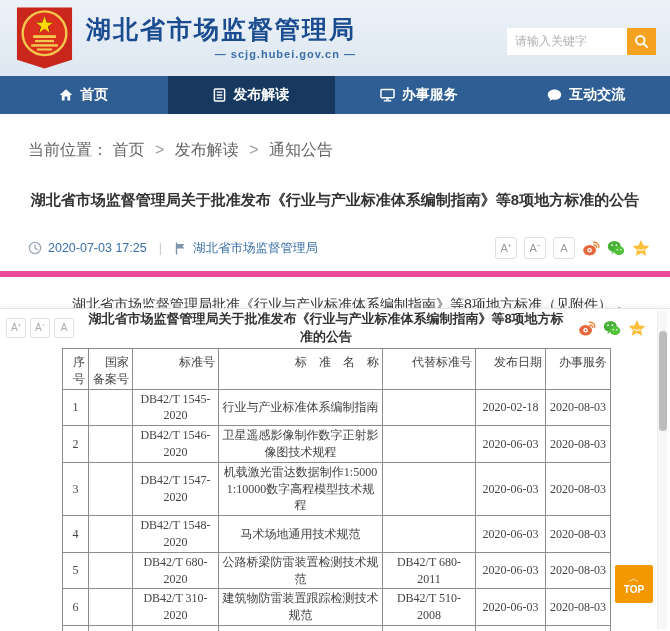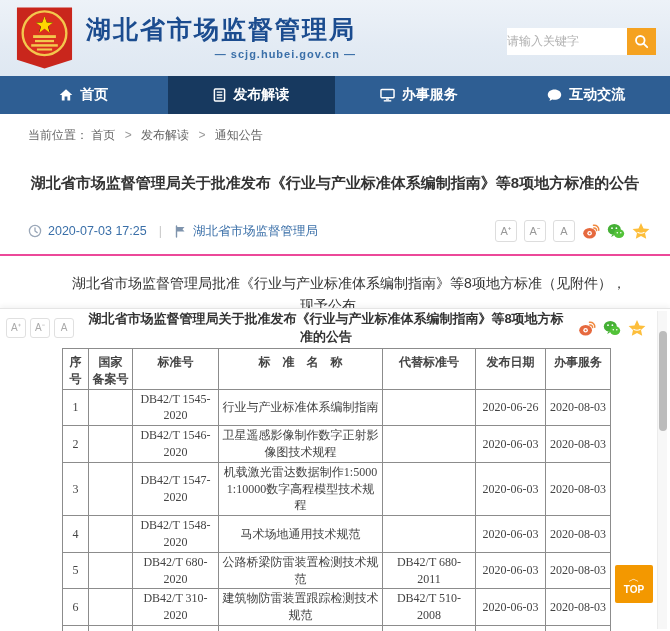--- a/index.html
+++ b/index.html
@@ -14,7 +14,7 @@
   .site-title { font-size:25px; font-weight:bold; color:#1b4c8f; letter-spacing:2px; line-height:1.1; }
   .site-url { font-size:11px; font-weight:bold; color:#3a6fa8; text-align:right; margin-top:4px; letter-spacing:1px; }
   .search-box { margin-left:auto; display:flex; height:27px; margin-top:6px; }
-  .search-input { width:120px; height:27px; border:none; background:#fff; padding:0 0; font-size:12px; color:#7f1d1d; outline:none; }
+  .search-input { width:120px; height:27px; border:none; background:#fff; padding:0 8px; font-size:12px; color:#7f1d1d; outline:none; }
   .search-input::placeholder { color:#b0b0b0; }
   .search-btn { width:29px; height:27px; border:none; background:#f5a220; cursor:pointer; display:flex; align-items:center; justify-content:center; }
 

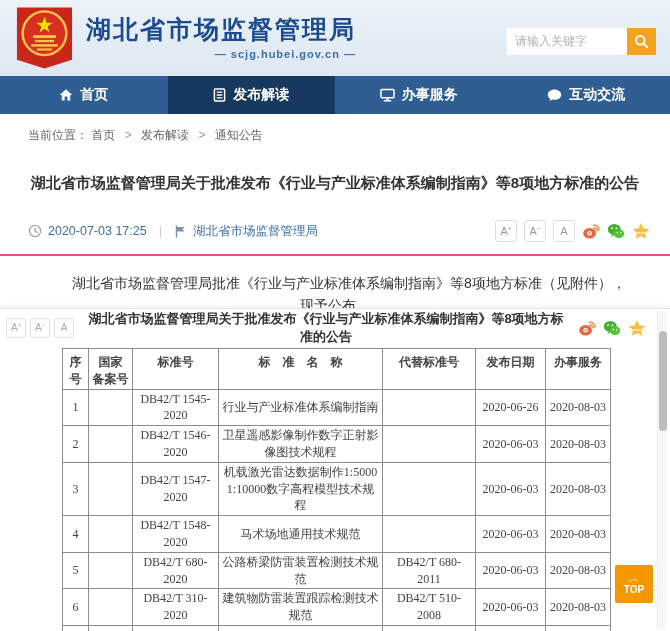--- a/index.html
+++ b/index.html
@@ -26,7 +26,7 @@
   .nav-item svg { display:block; }
 
   
-  .breadcrumb { padding:13px 0 0 28px; font-size:12px; color:#666; }
+  .breadcrumb { padding:26px 0 0 28px; font-size:16px; color:#666; }
   .breadcrumb a { color:#666; text-decoration:none; cursor:pointer; }
   .crumb-sep { margin:0 6px; color:#999; }
 

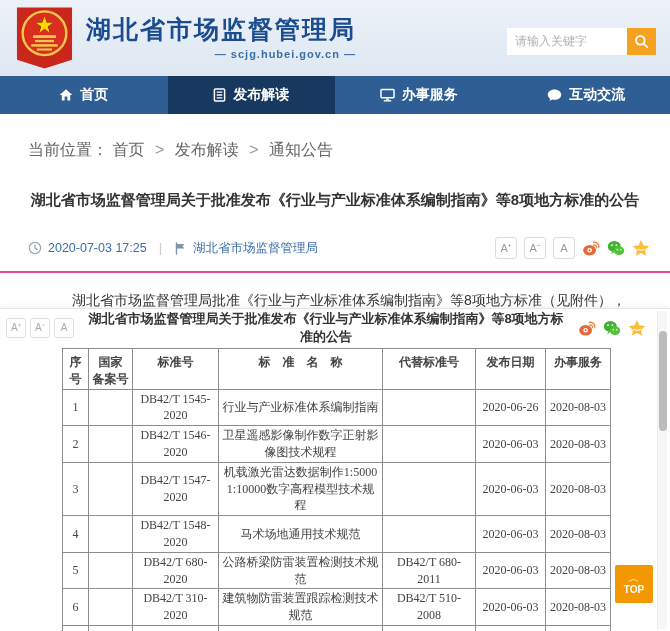--- a/index.html
+++ b/index.html
@@ -33,7 +33,7 @@
   
   .article-title { margin-top:30px; text-align:center; font-size:15px; font-weight:bold; color:#333; padding:0 30px; }
   .meta-row { margin-top:27px; padding:0 20px 12px 28px; display:flex; align-items:center;
-    border-bottom:2px solid #ec4899; font-size:12.5px; }
+    border-bottom:6px solid #ec4899; font-size:12.5px; }
   .meta-left { display:flex; align-items:center; gap:6px; color:#3a6fa8; }
   .meta-sep { color:#c8c8c8; margin:0 6px; }
   .meta-right { margin-left:auto; display:flex; align-items:center; gap:7px; }

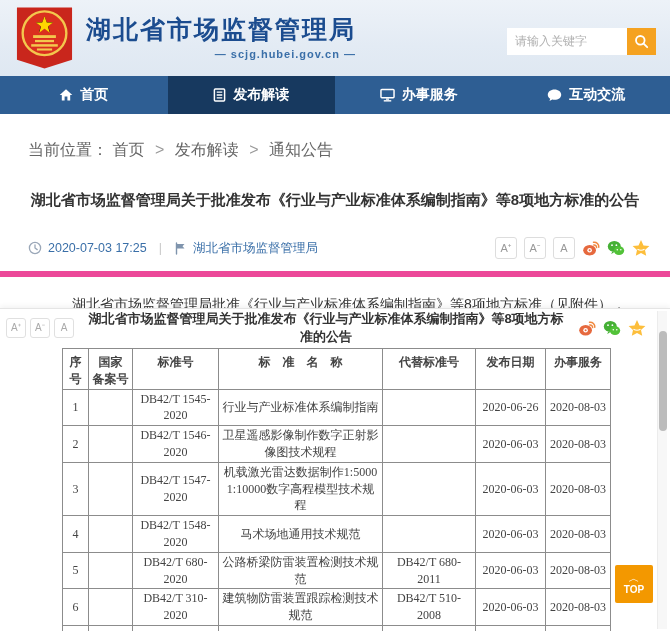--- a/index.html
+++ b/index.html
@@ -58,7 +58,7 @@
   table { border-collapse:collapse; width:548px; table-layout:fixed;
     font-family:"Liberation Serif","DejaVu Serif",serif; font-size:12px; color:#444; }
   th,td { border:1px solid #8c8c8c; text-align:center; vertical-align:middle; padding:1px 3px; line-height:1.4; }
-  thead th { height:38px; font-weight:bold; vertical-align:top; padding-top:5px; white-space:pre-line; }
+  thead th { height:38px; font-weight:normal; vertical-align:top; padding-top:5px; white-space:pre-line;text-align:right; }
   .col-1{width:26px}.col-2{width:44px}.col-3{width:86px}.col-4{width:164px}.col-5{width:93px}.col-6{width:70px}.col-7{width:65px}
   tbody tr:nth-child(1){height:26px} tbody tr:nth-child(2){height:36px}
   tbody tr:nth-child(3){height:42px} tbody tr:nth-child(4){height:28px}

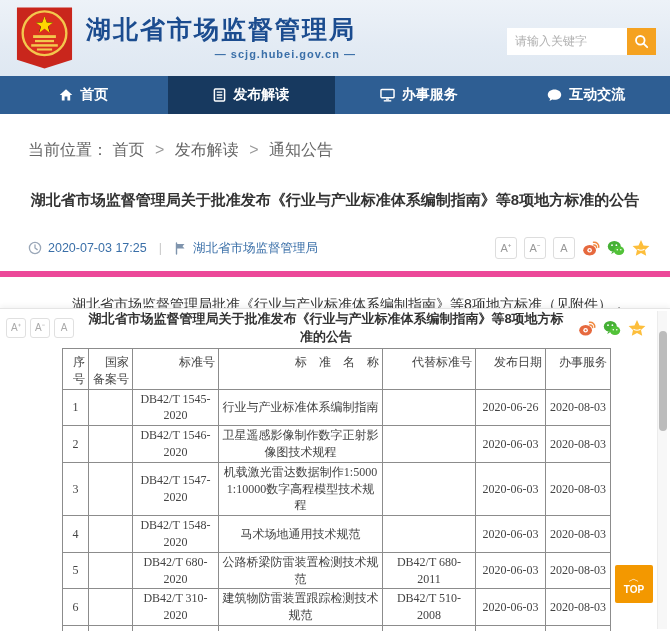--- a/index.html
+++ b/index.html
@@ -254,7 +254,7 @@
             <td>DB42/T 1545-2020</td>
             <td>行业与产业标准体系编制指南</td>
             <td></td>
-            <td>2020-06-26</td>
+            <td>2020-02-18</td>
             <td>2020-08-03</td>
           </tr>
           <tr>

